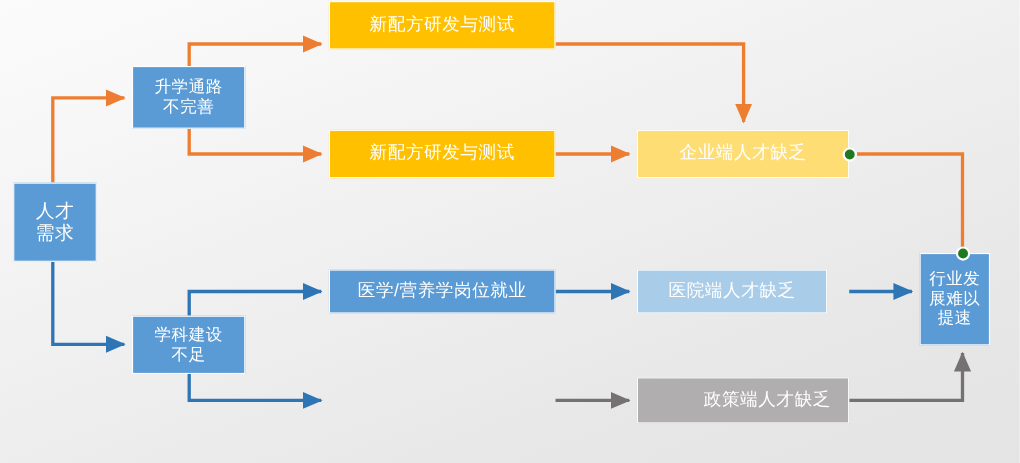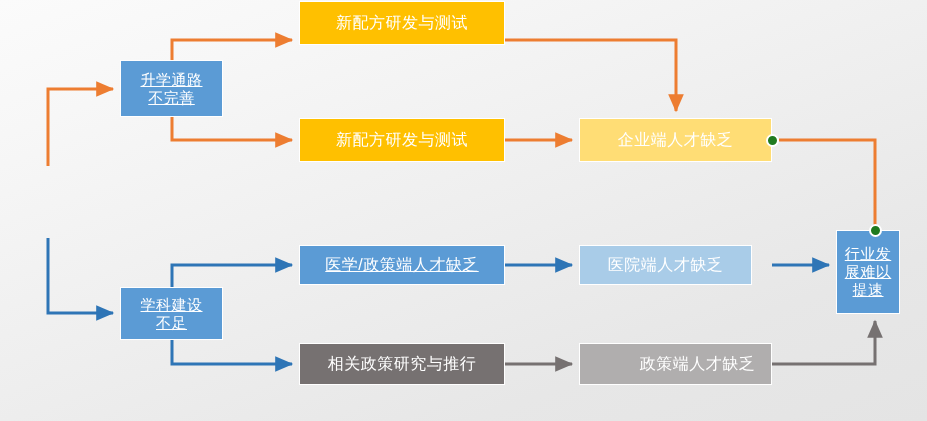--- a/index.html
+++ b/index.html
@@ -40,7 +40,7 @@
     white-space: pre-line;
     letter-spacing: 0.5px;
   }
-  .n-blue       { background: #5b9bd5; text-decoration: underline; }
+  .n-blue       { background: #5b9bd5; }
   .n-blue-light { background: #a9cce8; }
   .n-yellow     { background: #ffc000; }
   .n-yellow-light { background: #ffdd75; }

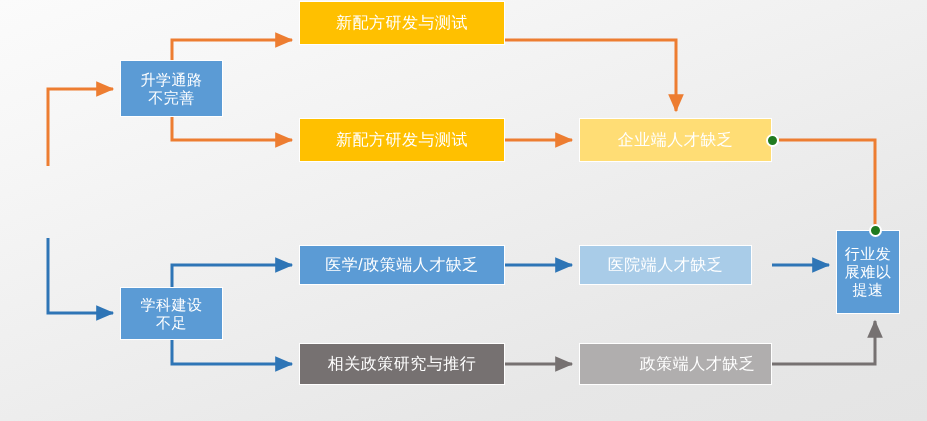--- a/index.html
+++ b/index.html
@@ -105,6 +105,8 @@
     </g>
   </svg>
 
+  <div class="node n-blue" style="left:12px; top:166px; width:76px; height:72px; font-size:17px;">人才
+需求</div>
 
   <div class="node n-blue" style="left:120px; top:60px; width:103px; height:57px; font-size:15px;">升学通路
 不完善</div>

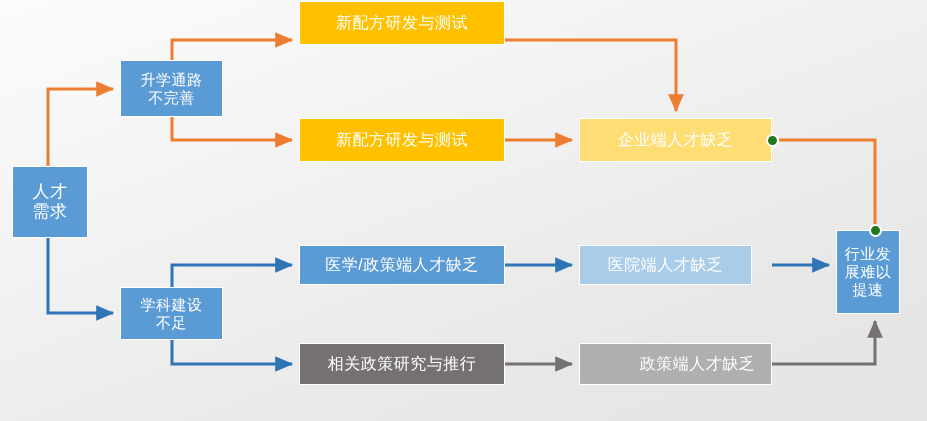--- a/index.html
+++ b/index.html
@@ -120,7 +120,7 @@
 
   <div class="node n-yellow-light" style="left:579px; top:118px; width:193px; height:44px; font-size:16px;">企业端人才缺乏</div>
 
-  <div class="node n-blue" style="left:299px; top:245px; width:206px; height:40px; font-size:16px;">医学/政策端人才缺乏</div>
+  <div class="node n-blue" style="left:299px; top:245px; width:206px; height:40px; font-size:16px;">医学/营养学岗位就业</div>
 
   <div class="node n-blue-light" style="left:579px; top:245px; width:173px; height:40px; font-size:16px;">医院端人才缺乏</div>
 

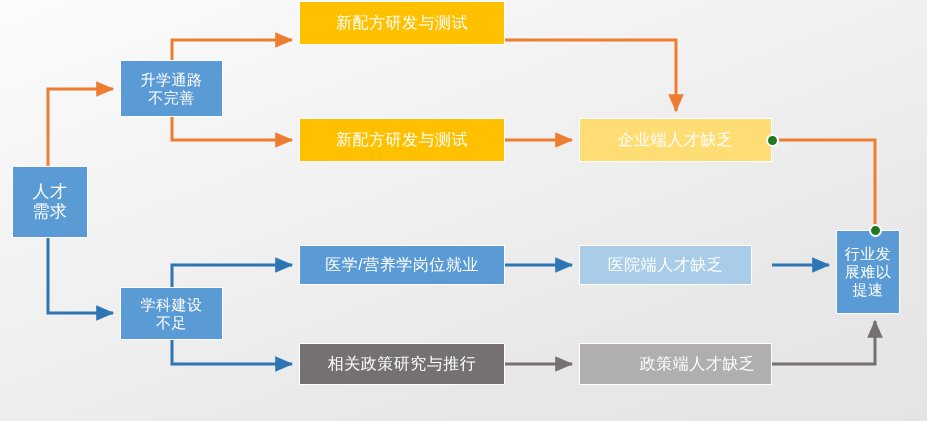--- a/index.html
+++ b/index.html
@@ -124,7 +124,6 @@
 
   <div class="node n-blue-light" style="left:579px; top:245px; width:173px; height:40px; font-size:16px;">医院端人才缺乏</div>
 
-  <div class="node n-gray" style="left:299px; top:343px; width:206px; height:42px; font-size:16px;">相关政策研究与推行</div>
 
   <div class="node n-gray-light" style="left:579px; top:343px; width:193px; height:42px; font-size:16px;">政策端人才缺乏</div>
 

